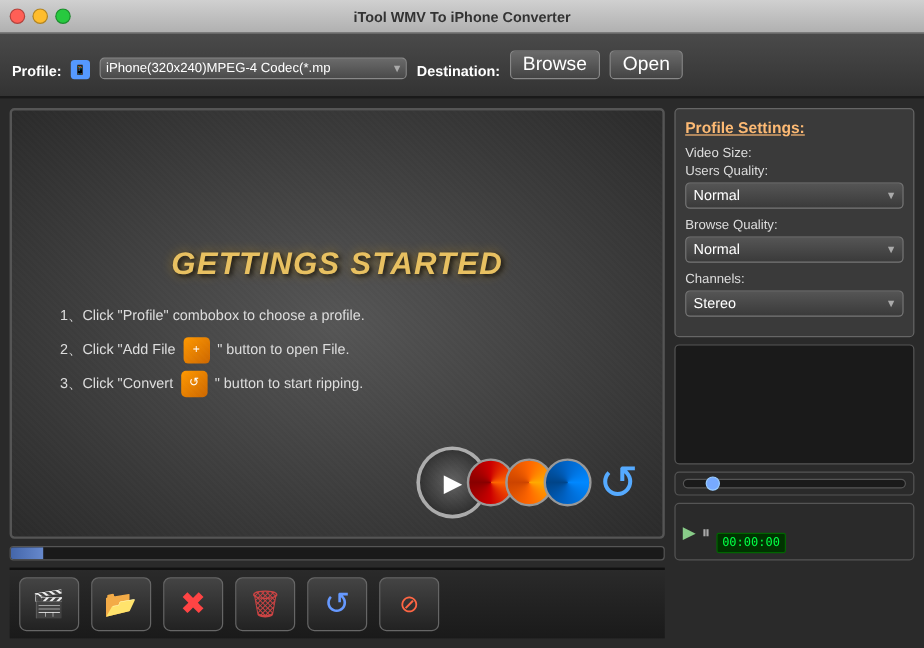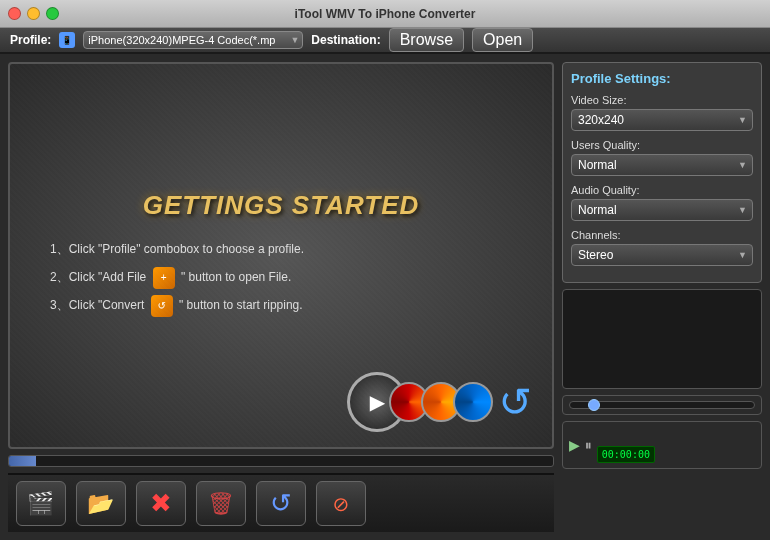--- a/index.html
+++ b/index.html
@@ -55,9 +55,9 @@
     
     .profile-bar {
       background: linear-gradient(to bottom, #4a4a4a, #333);
-      padding: 0 10px;
-      display: flex;
-      align-items: center;
+      padding: 14px 10px;
+      display: flex;
+      align-items: flex-end;
       gap: 8px;
       border-bottom: 2px solid #1a1a1a;
     }

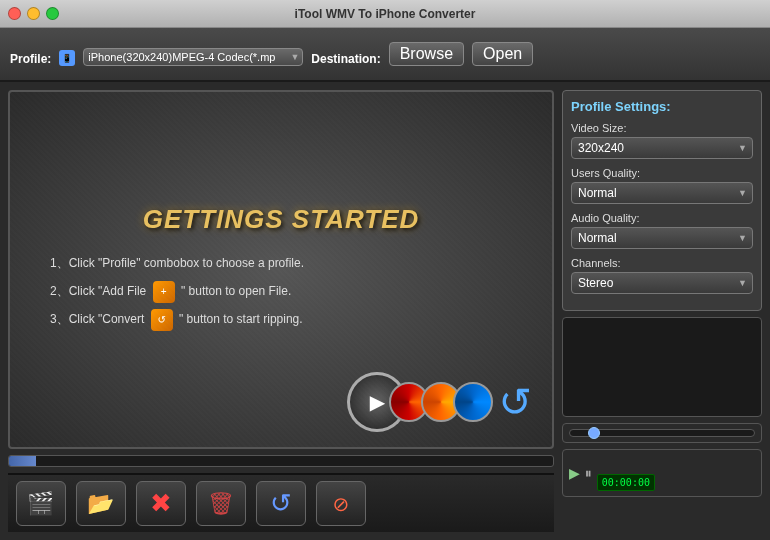--- a/index.html
+++ b/index.html
@@ -84,7 +84,7 @@
       border-radius: 4px;
       padding: 2px 20px 2px 4px;
       font-size: 11px;
-      width: 220px;
+      width: 256px;
       -webkit-appearance: none;
       position: relative;
     }

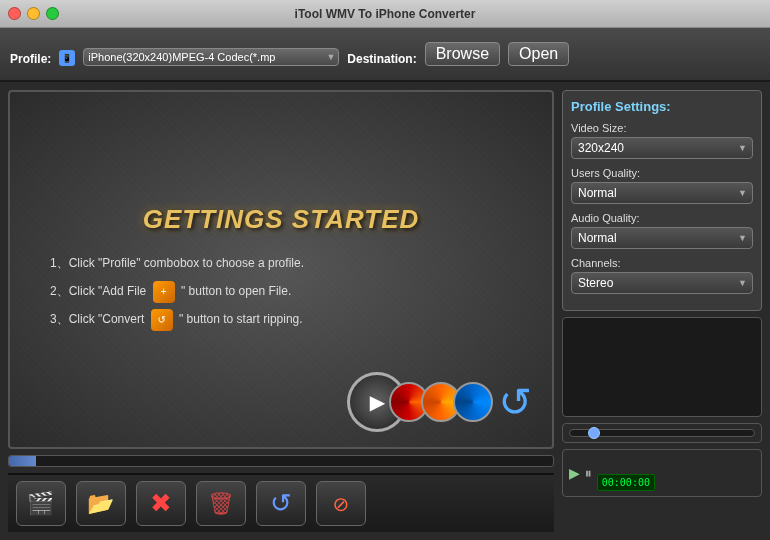--- a/index.html
+++ b/index.html
@@ -289,10 +289,11 @@
       padding: 8px;
     }
     .settings-title {
-      color: #7dd3fc;
+      color: #fdba74;
       font-weight: bold;
       font-size: 13px;
       margin-bottom: 8px;
+      text-decoration: underline;
     }
     .setting-label {
       color: #ddd;

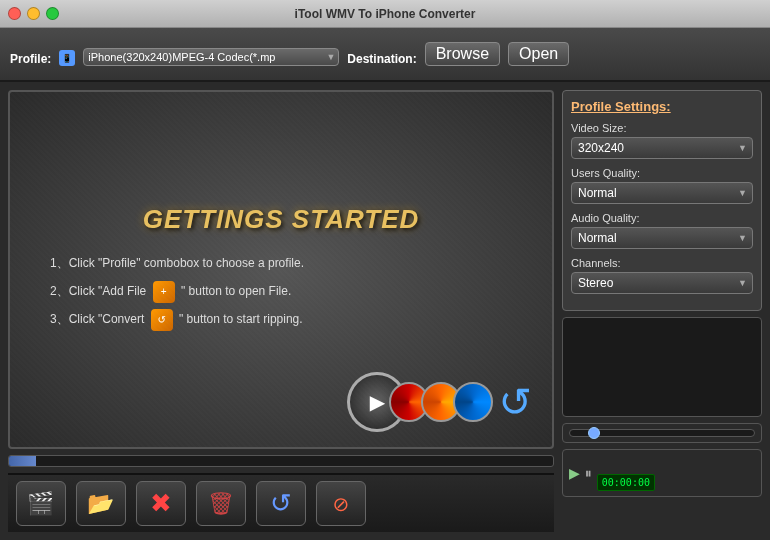--- a/index.html
+++ b/index.html
@@ -463,11 +463,6 @@
         <div class="settings-title">Profile Settings:</div>
 
         <div class="setting-label">Video Size:</div>
-        <div class="setting-select-wrapper">
-          <select class="setting-select">
-            <option>320x240</option>
-          </select>
-        </div>
 
         <div class="setting-label">Users Quality:</div>
         <div class="setting-select-wrapper">

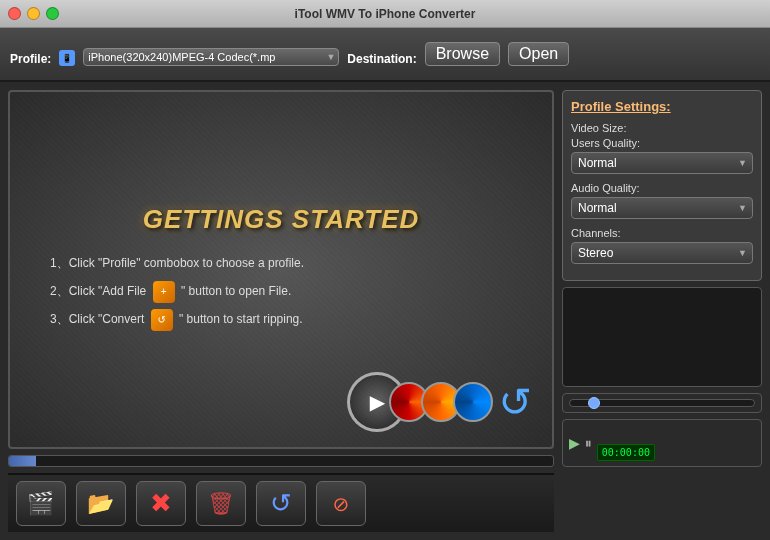--- a/index.html
+++ b/index.html
@@ -471,7 +471,7 @@
           </select>
         </div>
 
-        <div class="setting-label">Audio Quality:</div>
+        <div class="setting-label">Browse Quality:</div>
         <div class="setting-select-wrapper">
           <select class="setting-select">
             <option>Normal</option>

